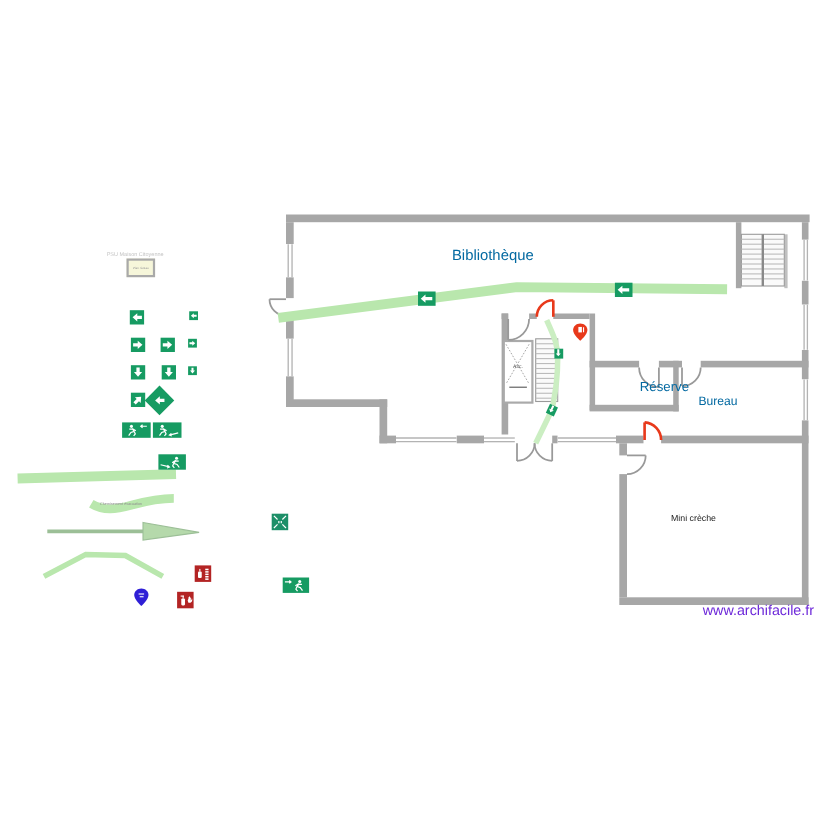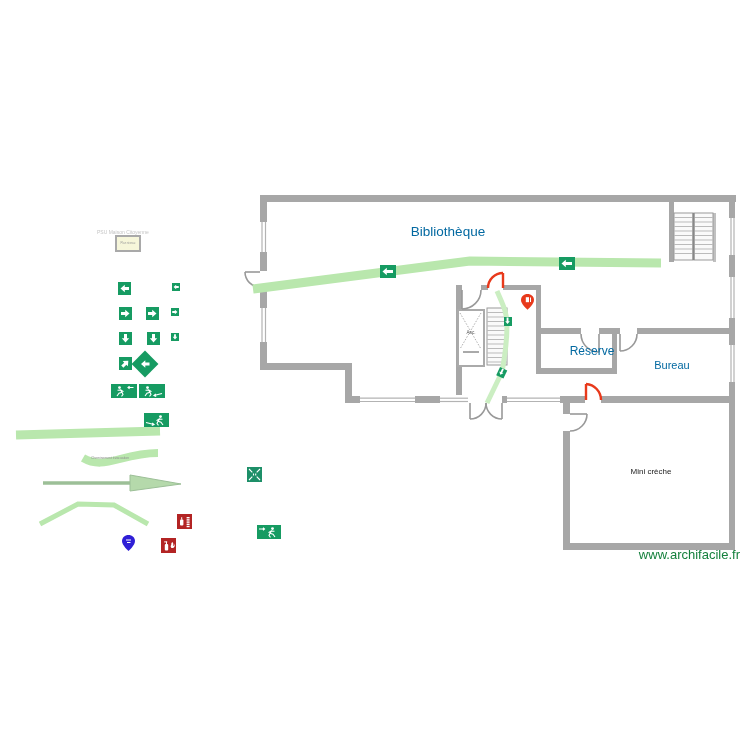--- a/index.html
+++ b/index.html
@@ -8,7 +8,7 @@
   #plan-svg{position:absolute;left:0;top:0;}
   .lbl{position:absolute;color:#0369a1;white-space:nowrap;}
   #lbl-bibliotheque{left:388px;top:224px;width:120px;font-size:13.5px;text-align:center;}
-  #lbl-reserve{left:556px;top:344px;width:72px;font-size:12px;text-align:center;}
+  #lbl-reserve{left:568px;top:344px;width:72px;font-size:12px;text-align:center;}
   #lbl-bureau{left:635px;top:359px;width:74px;font-size:11px;text-align:center;}
   #lbl-minicreche{left:610px;top:467px;width:82px;font-size:8px;text-align:center;color:#222;}
   #lbl-asc{left:456px;top:330px;width:30px;text-align:center;font-size:9px;color:#555;

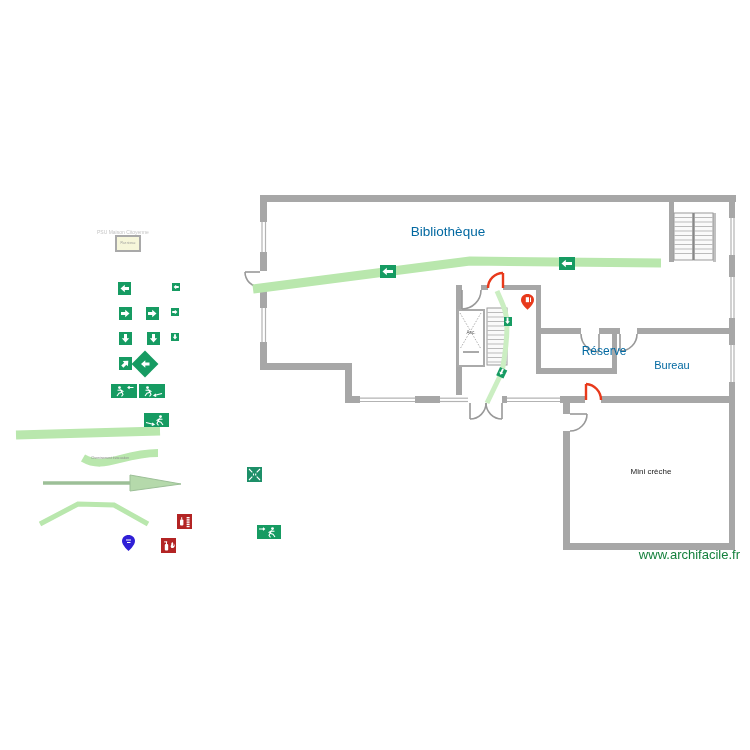--- a/index.html
+++ b/index.html
@@ -9,7 +9,7 @@
   .lbl{position:absolute;color:#0369a1;white-space:nowrap;}
   #lbl-bibliotheque{left:388px;top:224px;width:120px;font-size:13.5px;text-align:center;}
   #lbl-reserve{left:568px;top:344px;width:72px;font-size:12px;text-align:center;}
-  #lbl-bureau{left:635px;top:359px;width:74px;font-size:11px;text-align:center;}
+  #lbl-bureau{left:635px;top:359px;width:74px;font-size:11px;}
   #lbl-minicreche{left:610px;top:467px;width:82px;font-size:8px;text-align:center;color:#222;}
   #lbl-asc{left:456px;top:330px;width:30px;text-align:center;font-size:9px;color:#555;
            transform:scale(0.52);transform-origin:center top;}

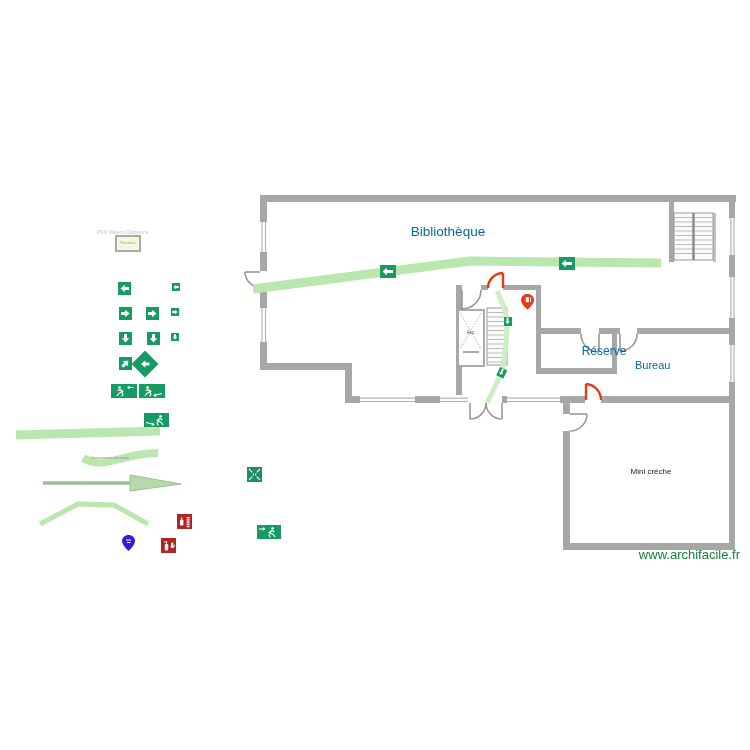--- a/index.html
+++ b/index.html
@@ -10,7 +10,7 @@
   #lbl-bibliotheque{left:388px;top:224px;width:120px;font-size:13.5px;text-align:center;}
   #lbl-reserve{left:568px;top:344px;width:72px;font-size:12px;text-align:center;}
   #lbl-bureau{left:635px;top:359px;width:74px;font-size:11px;}
-  #lbl-minicreche{left:610px;top:467px;width:82px;font-size:8px;text-align:center;color:#222;}
+  #lbl-minicreche{left:610px;top:467px;width:82px;font-size:8px;text-align:left;color:#222;}
   #lbl-asc{left:456px;top:330px;width:30px;text-align:center;font-size:9px;color:#555;
            transform:scale(0.52);transform-origin:center top;}
   #note-top{left:97px;top:229px;font-size:10px;color:#c4c4c4;

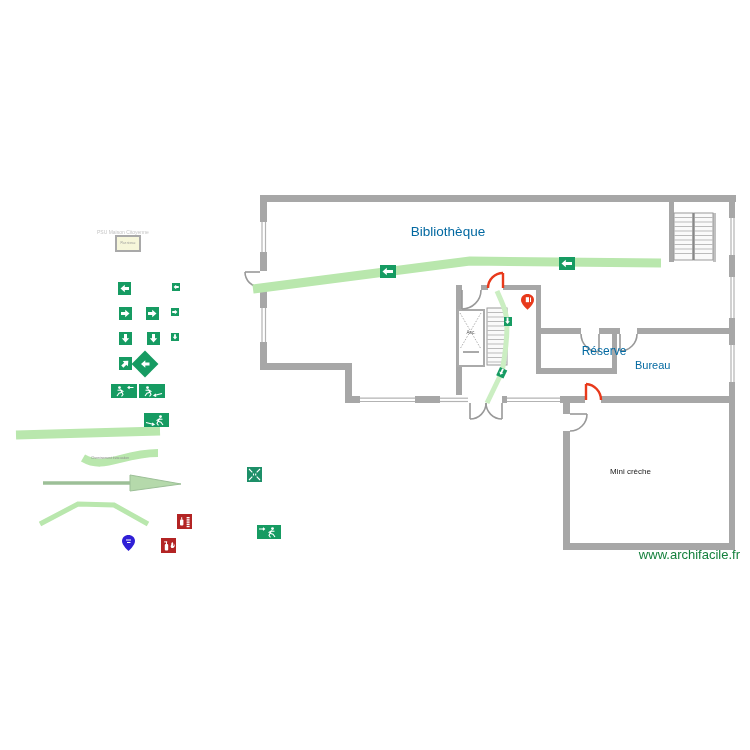--- a/index.html
+++ b/index.html
@@ -17,7 +17,7 @@
             transform:scale(0.5);transform-origin:left top;}
   #path-note{left:91px;top:456px;font-size:8px;color:#8f8f8f;
              transform:scale(0.42);transform-origin:left top;}
-  #watermark{left:626px;top:547px;width:114px;font-size:13px;color:#15803d;text-align:right;}
+  #watermark{left:626px;top:547px;width:114px;font-size:13px;color:#6d28d9;text-align:right;}
   #legend-box{position:absolute;left:115px;top:235px;width:26px;height:17px;
               background:#f6f6da;border:2px solid #a9a9a9;box-sizing:border-box;
               display:flex;align-items:center;justify-content:center;}

